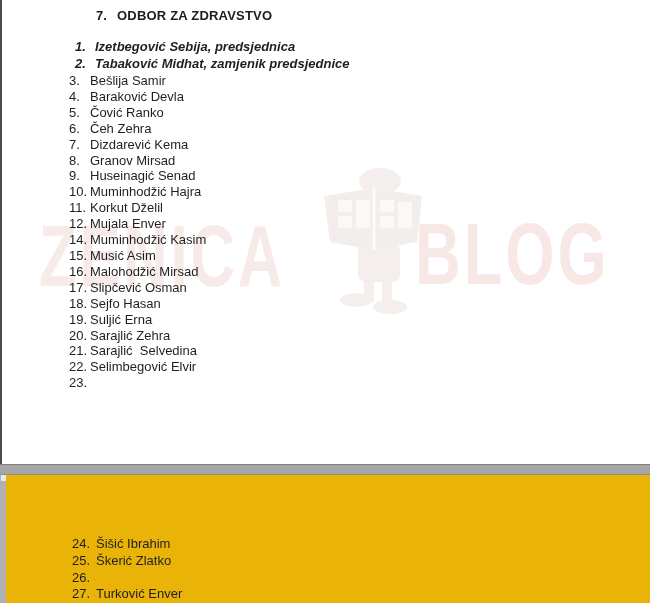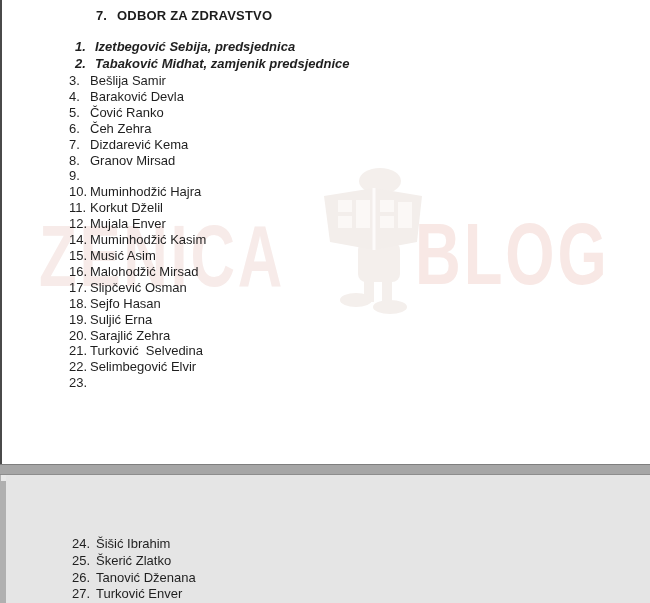--- a/index.html
+++ b/index.html
@@ -188,6 +188,7 @@
           </li>
           <li class="row">
             <span class="num">9.</span>
+            <span class="name">Huseinagić Senad</span>
           </li>
           <li class="row">
             <span class="num">10.</span>

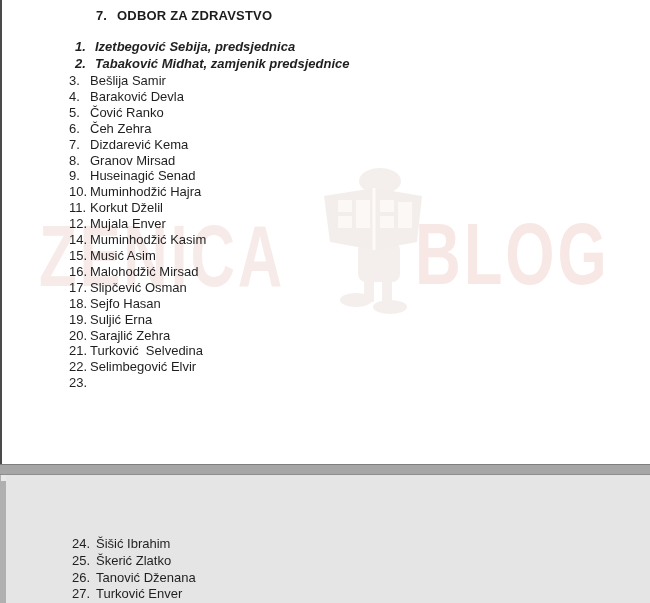--- a/index.html
+++ b/index.html
@@ -232,7 +232,7 @@
           </li>
           <li class="row">
             <span class="num">21.</span>
-            <span class="name">Turković  Selvedina</span>
+            <span class="name">Sarajlić  Selvedina</span>
           </li>
           <li class="row">
             <span class="num">22.</span>

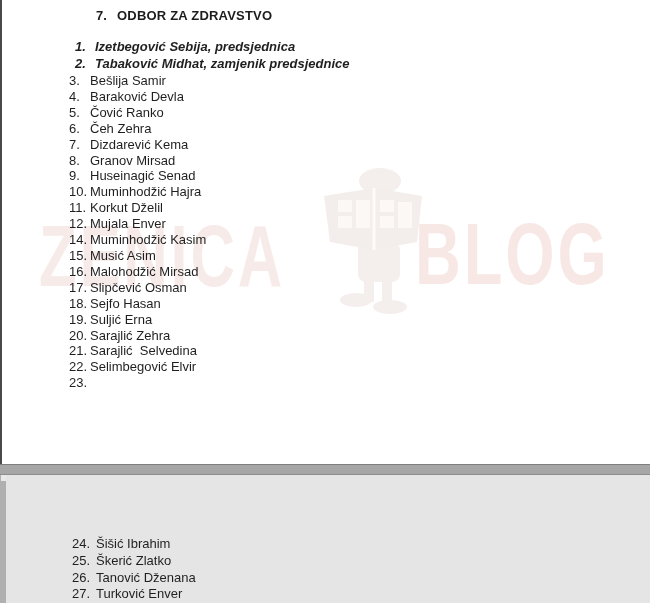--- a/index.html
+++ b/index.html
@@ -102,7 +102,7 @@
     position: absolute;
     top: 475px; left: 6px;
     width: 644px; height: 128px;
-    background: #e5e5e5;
+    background: #eab308;
     overflow: hidden;
   }
   .members-2 {

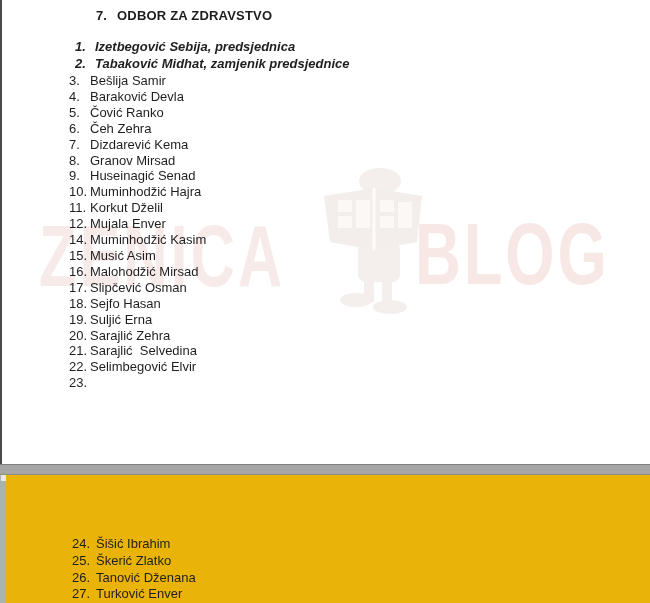--- a/index.html
+++ b/index.html
@@ -260,7 +260,6 @@
         </li>
         <li class="row">
           <span class="num">26.</span>
-          <span class="name">Tanović Dženana</span>
         </li>
         <li class="row">
           <span class="num">27.</span>

